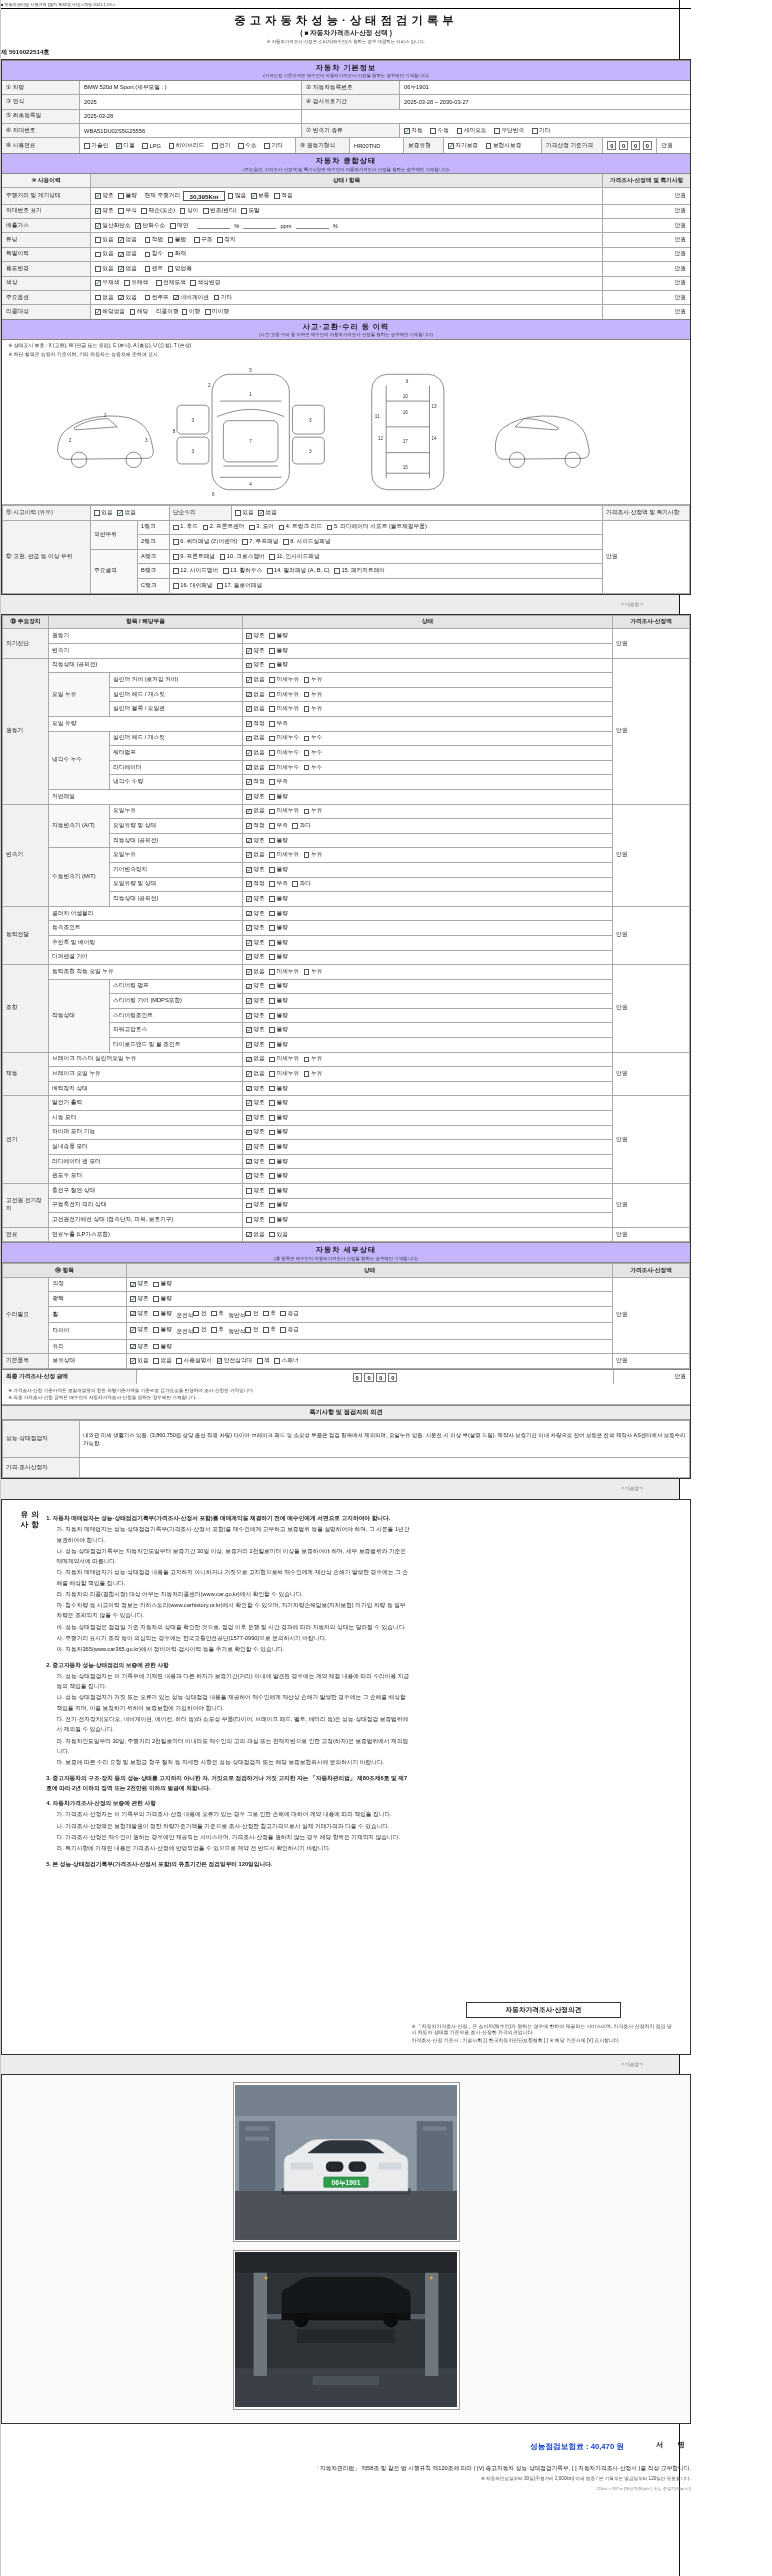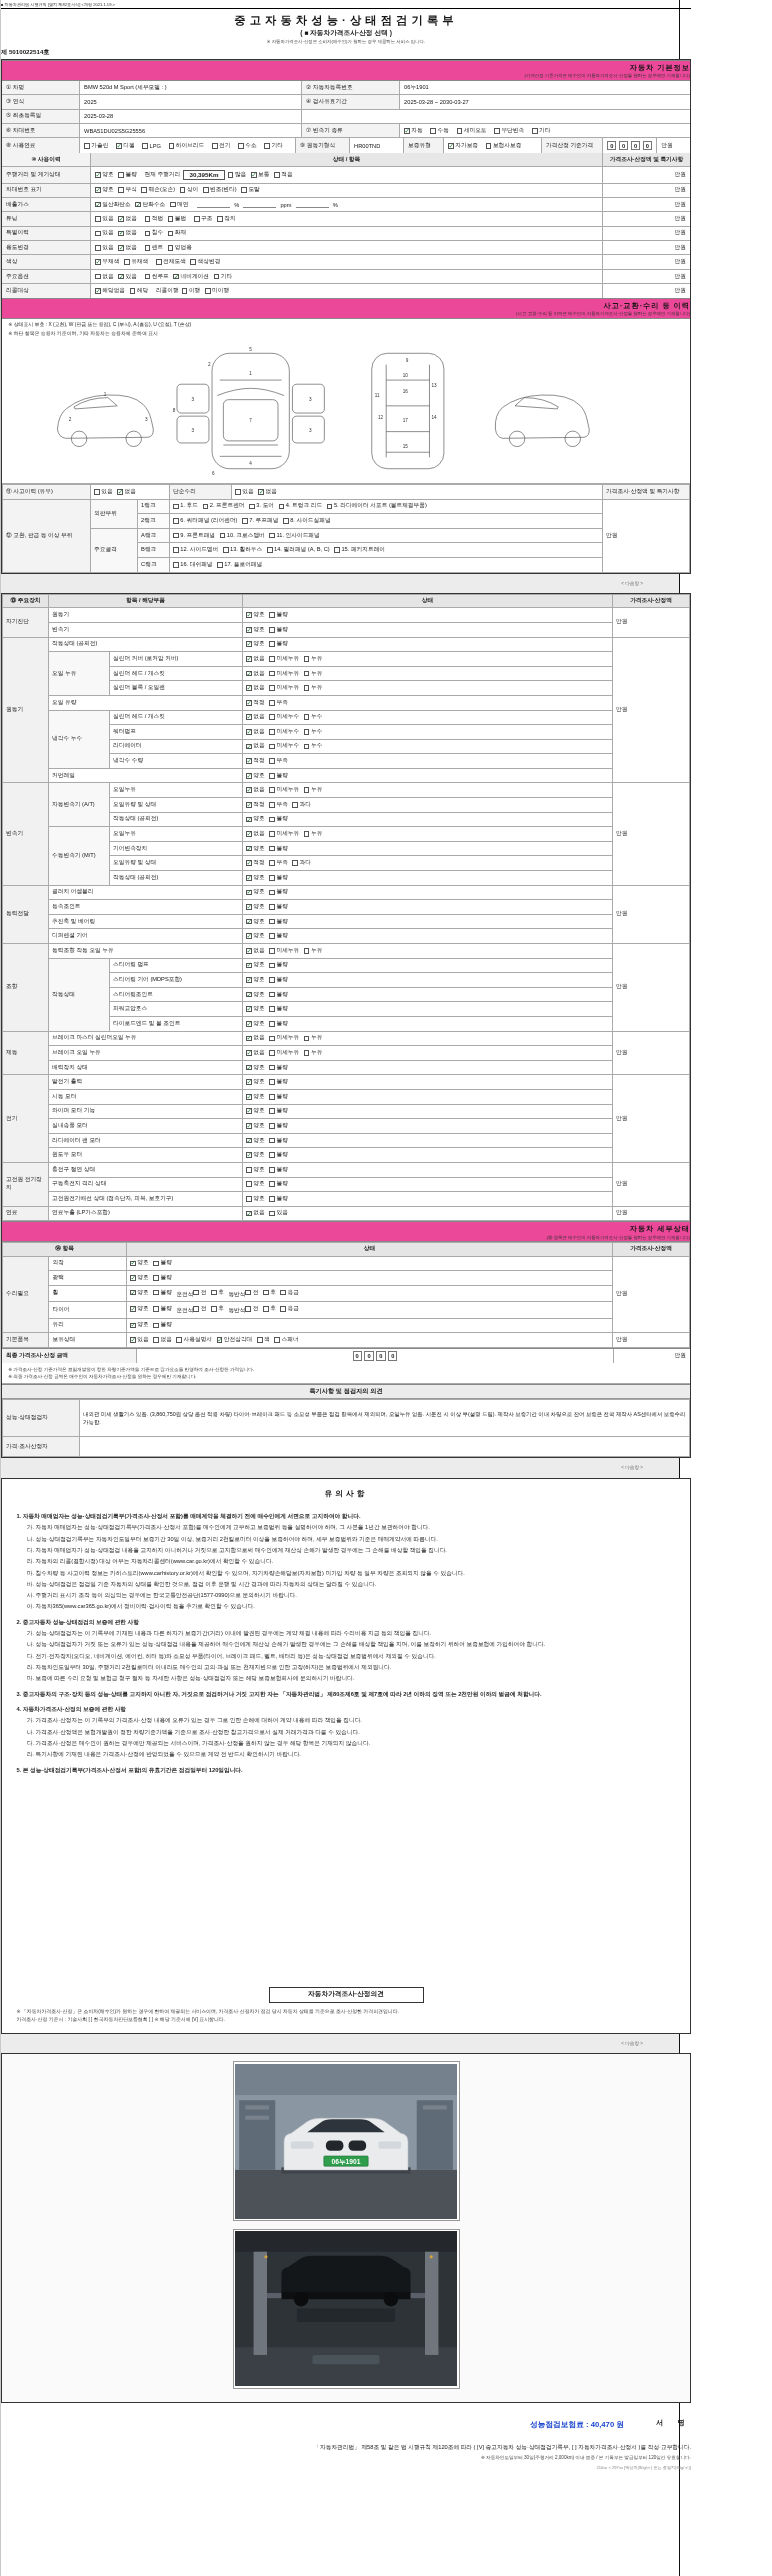--- a/index.html
+++ b/index.html
@@ -14,7 +14,7 @@
 .subnote{text-align:center;font-size:4.4px;color:#444}
 .docno{font-size:6.2px;font-weight:bold;margin:4.1px 0 2.1px}
 .block{border:0.8px solid #333;background:#fff}
-.shead{background:#ec4899;border-top:0.5px solid #888;border-bottom:0.5px solid #888;text-align:right;padding:2.1px 0 1.5px}
+.shead{background:#c4b5fd;border-top:0.5px solid #888;border-bottom:0.5px solid #888;text-align:center;padding:2.1px 0 1.5px}
 .shead .t{font-size:7.2px;font-weight:bold;letter-spacing:1px}
 .shead .n{font-size:4.4px;color:#333;margin-top:0.5px}
 .fgrid .frow{display:flex;align-items:stretch;border-bottom:0.5px solid #aaa}

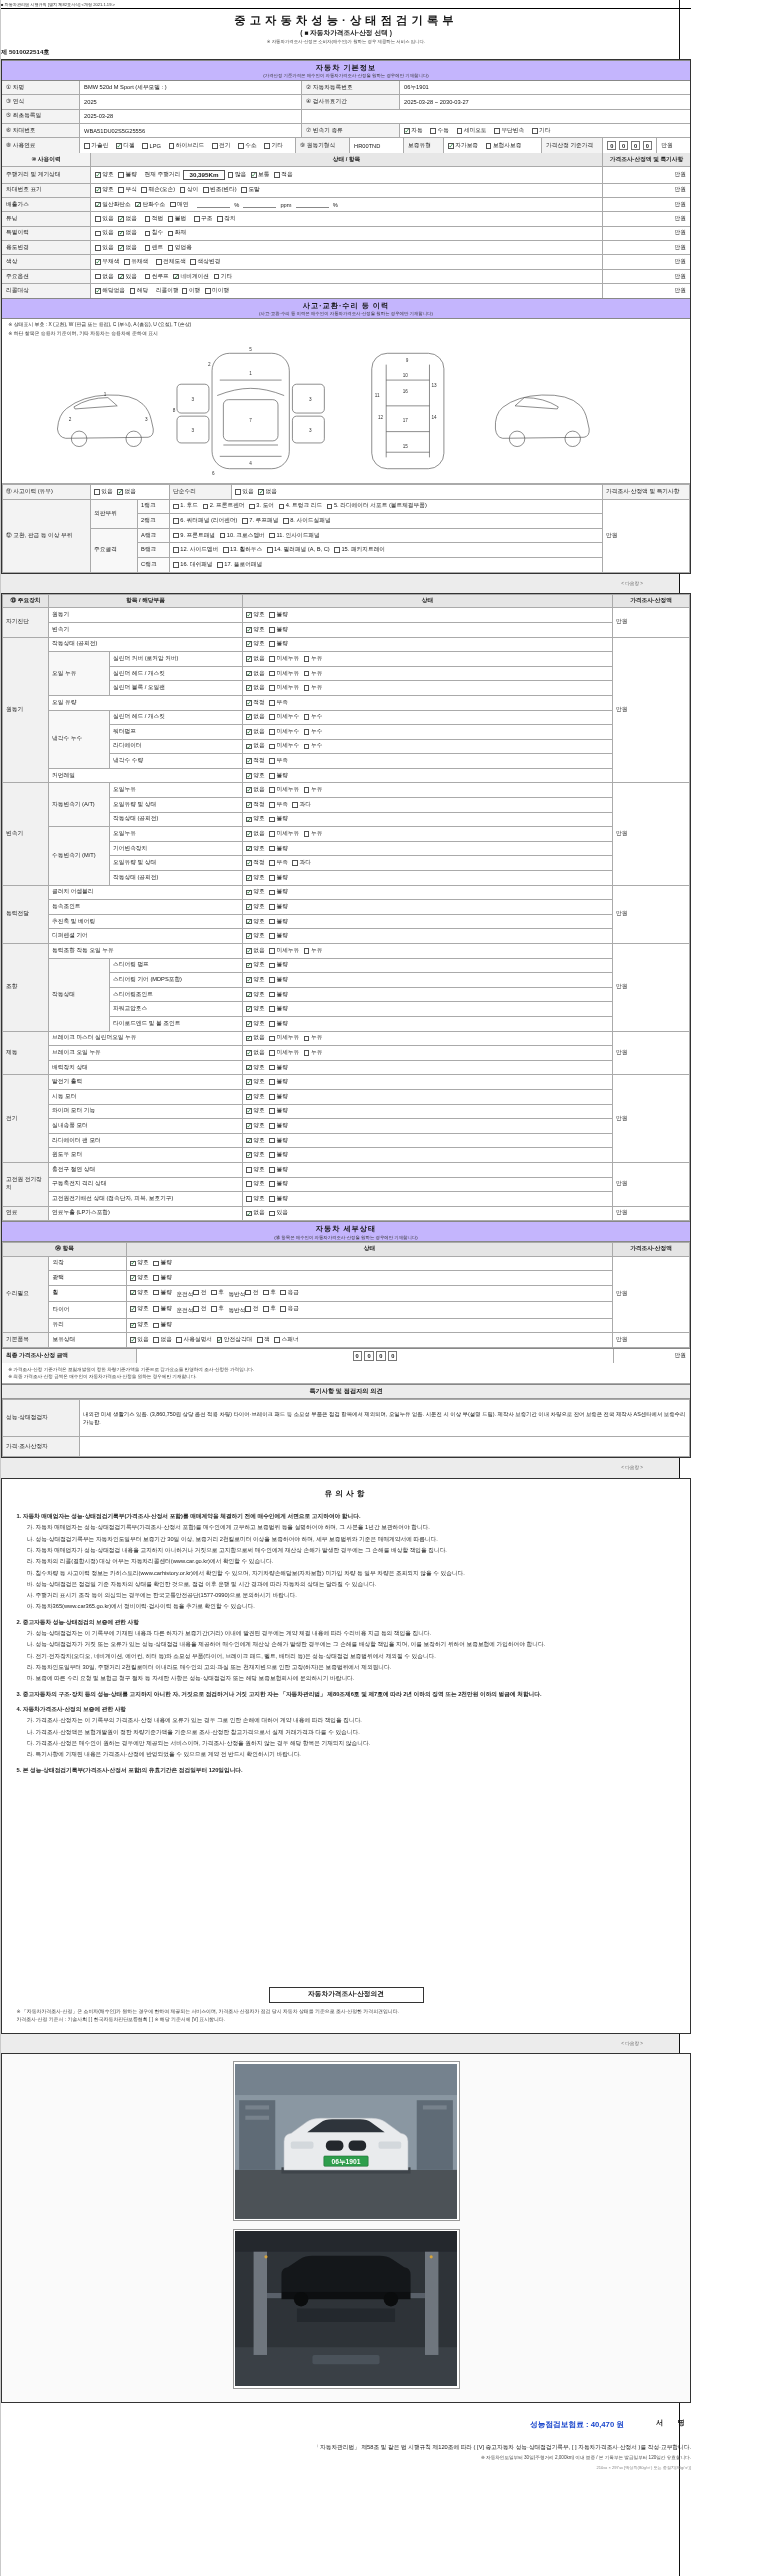--- a/index.html
+++ b/index.html
@@ -193,6 +193,10 @@
         </div>
       </div>
 
+      <div class="shead">
+        <span class="t">자동차 종합상태</span>
+        <div class="n">(주요옵션, 가격조사·산정액 및 특기사항은 매수인이 자동차가격조사·산정을 원하는 경우에만 기재합니다)</div>
+      </div>
 
       <div class="fgrid">
         <div class="frow headrow">

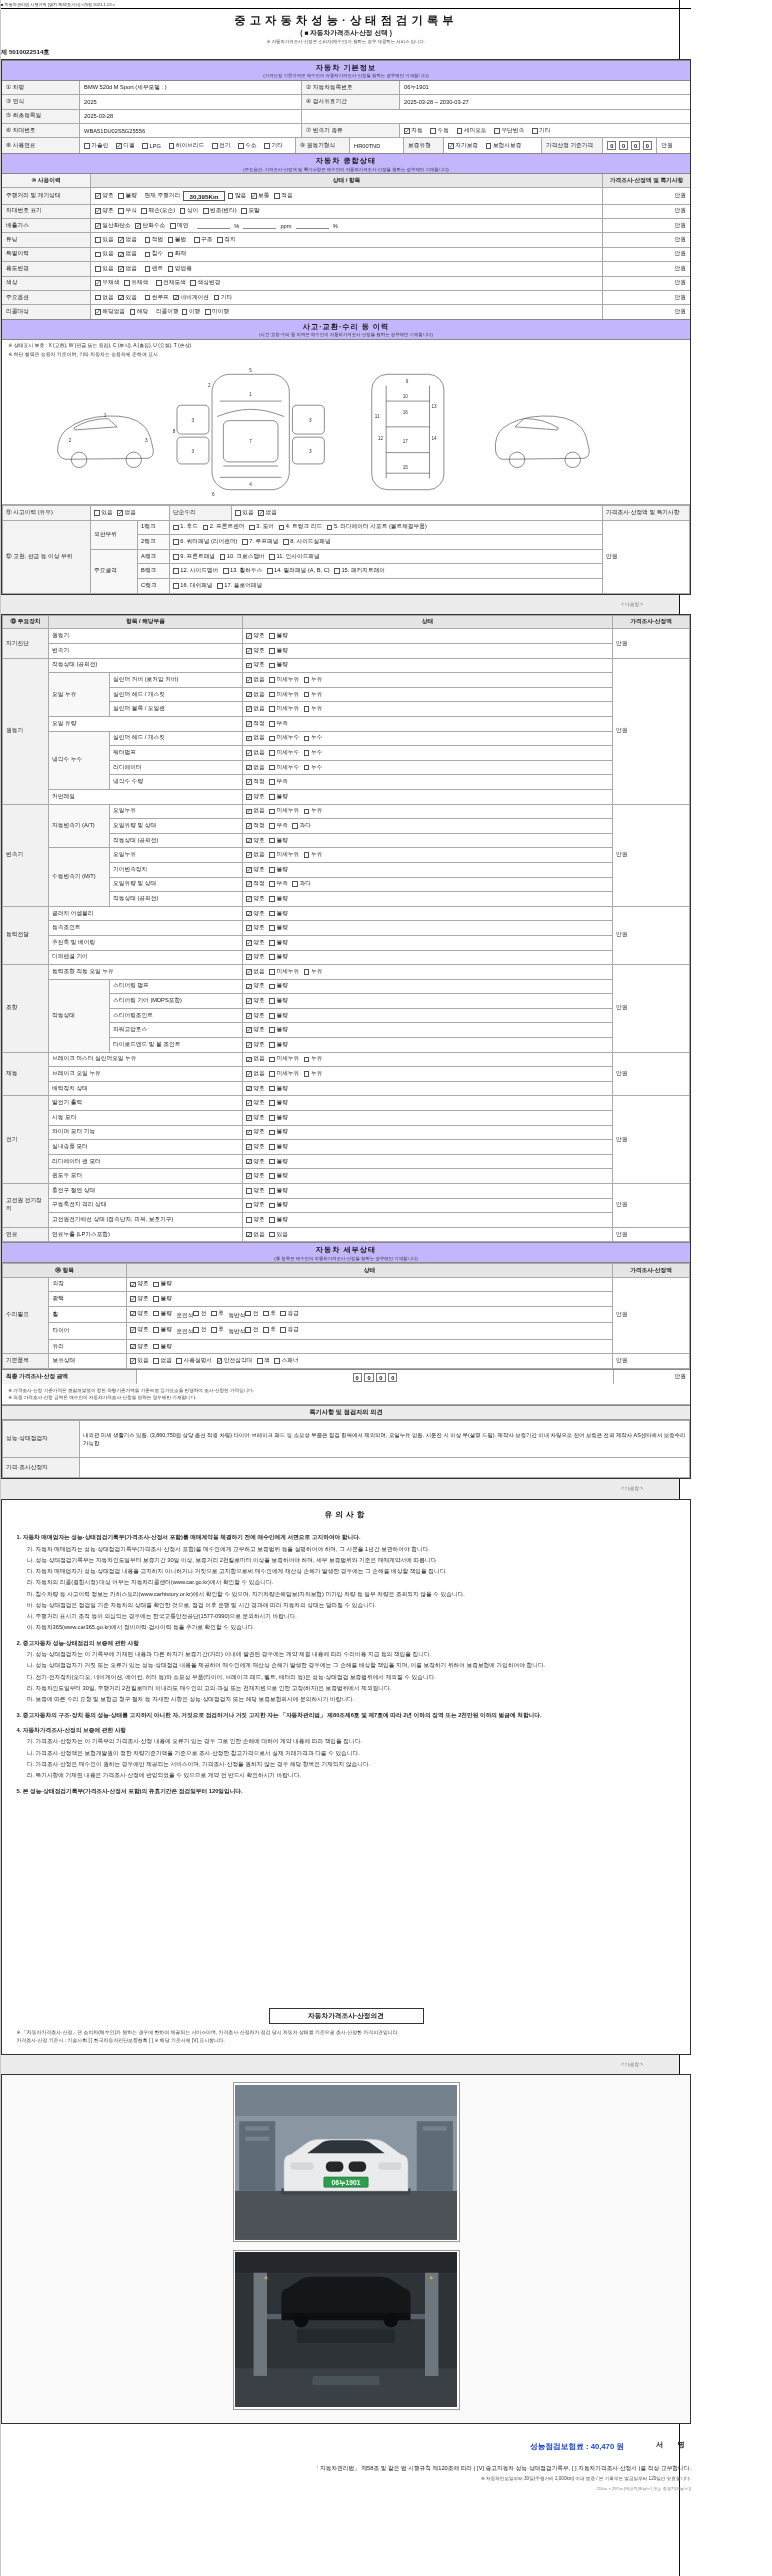--- a/index.html
+++ b/index.html
@@ -52,7 +52,7 @@
 .sub-band{background:#ececec;border-top:0.5px solid #888;border-bottom:0.5px solid #999;font-size:6.2px;font-weight:bold;text-align:center;padding:2.1px 0}
 .notes{padding:2.6px 6.2px;font-size:4.6px;color:#333;line-height:1.6;border-bottom:0.5px solid #aaa}
 .gap{height:19.6px;background:#ececec;display:flex;align-items:center;justify-content:flex-end;padding-right:36px;font-size:4.6px;color:#666}
-.notices{padding:8.2px 14.4px 9.3px;min-height:556px;display:flex;flex-direction:column}
+.notices{padding:8.2px 14.4px 9.3px;min-height:556px;display:flex;flex-direction:row}
 .ntitle{text-align:center;font-weight:bold;font-size:7.7px;letter-spacing:3.1px;margin:2.1px 0 7.2px}
 .nline{font-size:5.7px;line-height:1.8;margin:1px 0;color:#222}
 .nline.ind{padding-left:10.3px}

